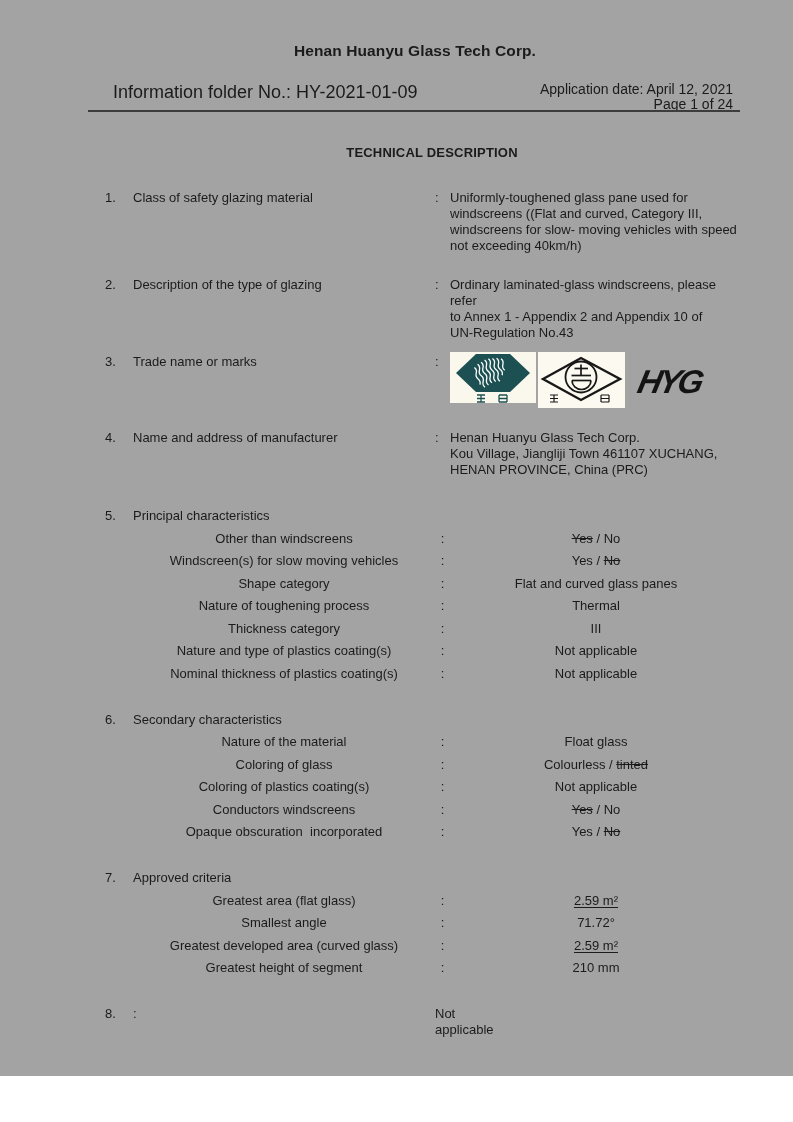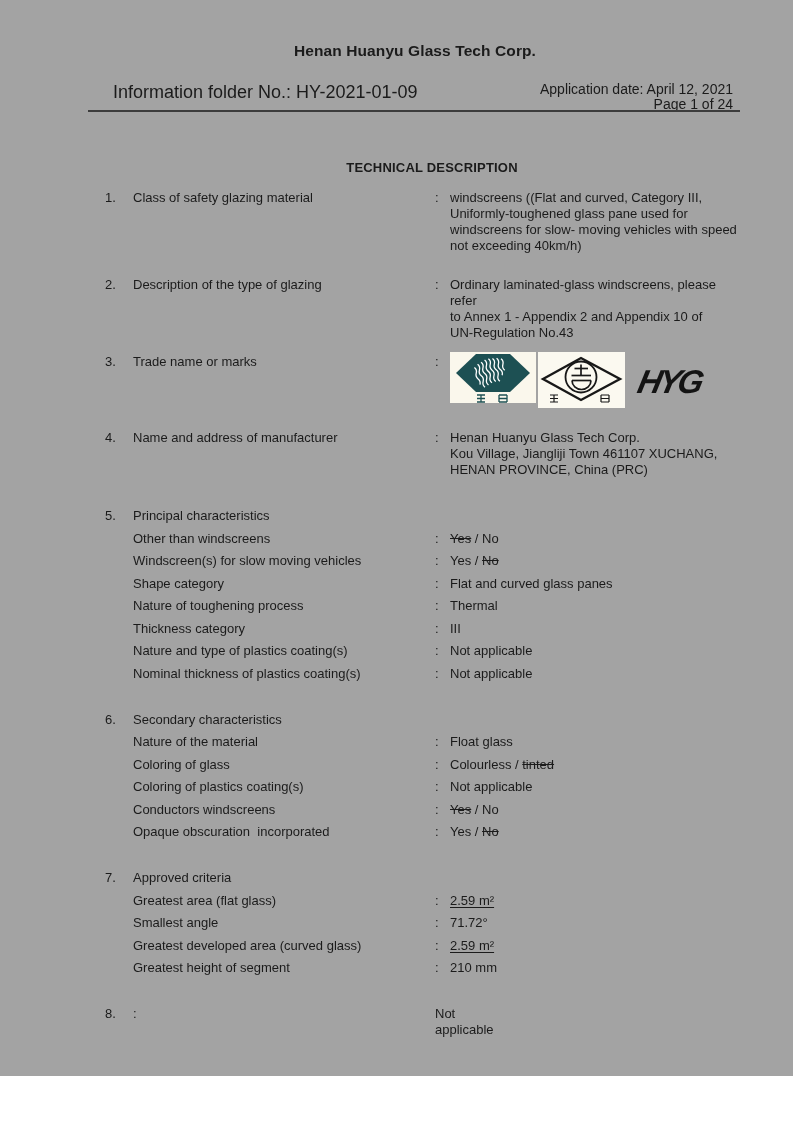--- a/index.html
+++ b/index.html
@@ -13,7 +13,7 @@
   .info-left{position:absolute;left:113px;top:82px;font-size:18px;}
   .info-right{position:absolute;right:60px;top:82px;text-align:right;font-size:14px;line-height:15px;}
   .rule{position:absolute;left:88px;top:110px;width:652px;height:2px;background:#3c3c3c;}
-  .doc-title{position:absolute;left:122px;top:160px;width:620px;text-align:center;
+  .doc-title{position:absolute;left:122px;top:145px;width:620px;text-align:center;
     font-weight:bold;font-size:13px;letter-spacing:.2px;}
   .rows{position:absolute;left:105px;top:190px;width:645px;}
   .row{display:grid;grid-template-columns:28px 302px 15px 292px;line-height:16px;}

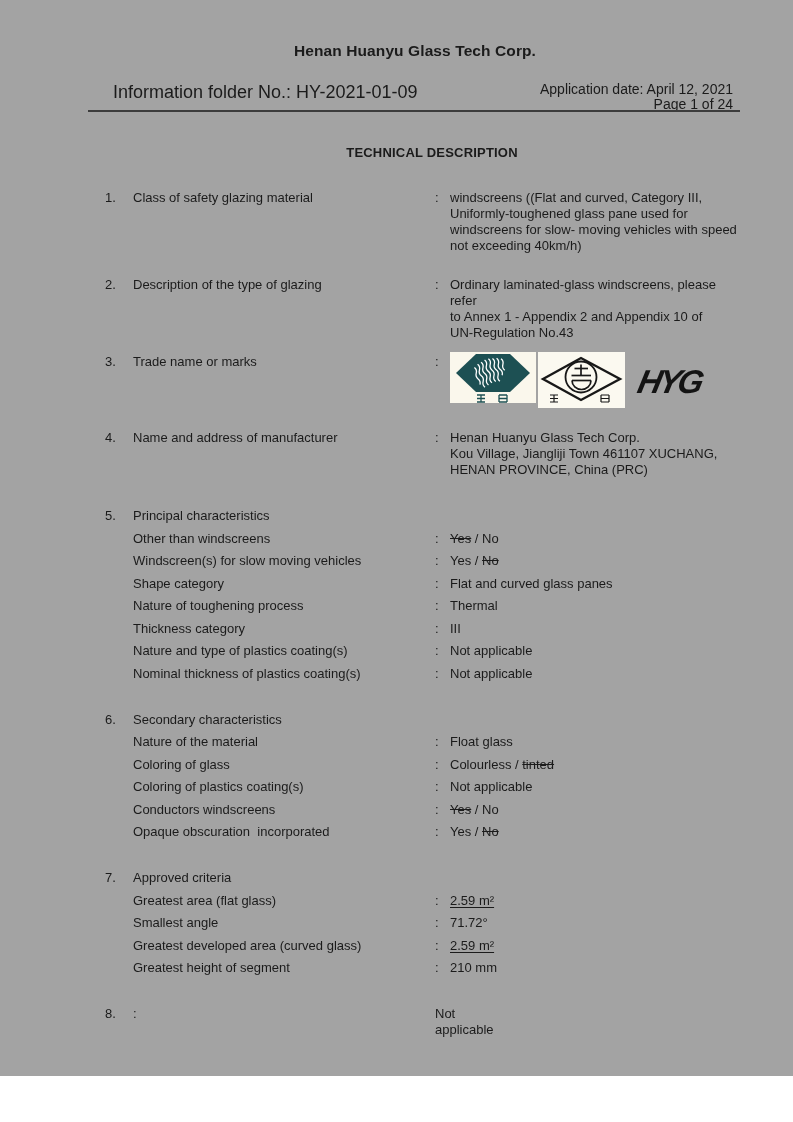--- a/index.html
+++ b/index.html
@@ -48,8 +48,8 @@
         <div class="cell label">Class of safety glazing material</div>
         <div class="cell colon">:</div>
         <div class="cell value">
+          <div class="vline"><span>Uniformly-toughened glass pane used for</span></div>
           <div class="vline"><span>windscreens ((Flat and curved, Category III,</span></div>
-          <div class="vline"><span>Uniformly-toughened glass pane used for</span></div>
           <div class="vline"><span>windscreens for slow- moving vehicles with speed</span></div>
           <div class="vline"><span>not exceeding 40km/h)</span></div>
         </div>

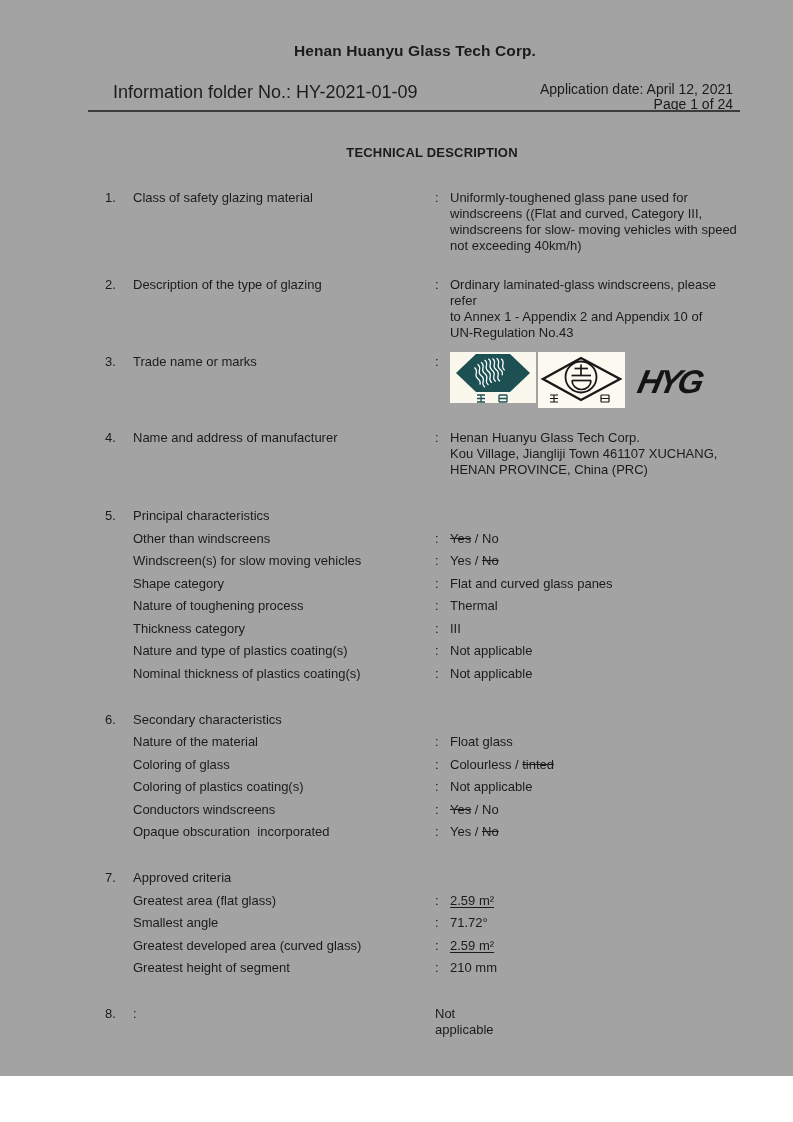--- a/index.html
+++ b/index.html
@@ -21,7 +21,7 @@
   .row.item{margin-top:23px;}
   .row.item-tight{margin-top:13px;}
   .row.section{margin-top:30px;}
-  .row.sub{margin-top:6.5px;}
+  .row.sub{margin-top:6.5px;text-align:center;}
   .cell{white-space:pre;}
   .cell.value{white-space:normal;}
   .vline{white-space:pre-wrap;}

